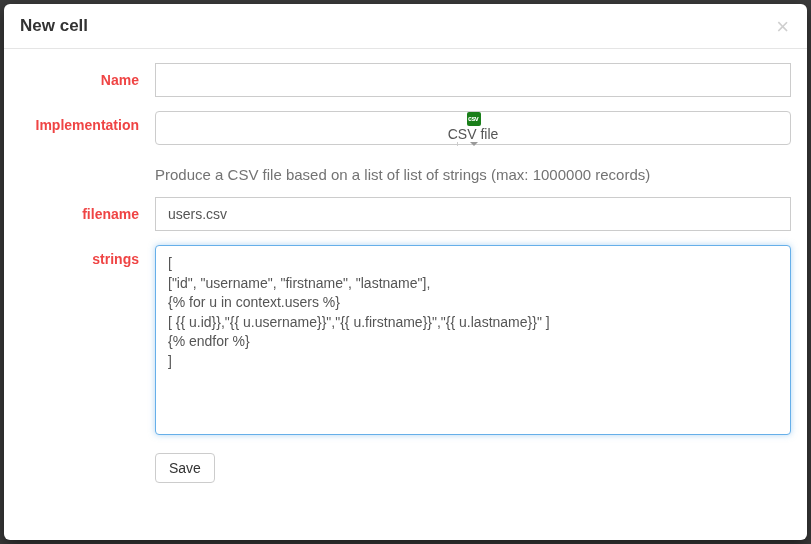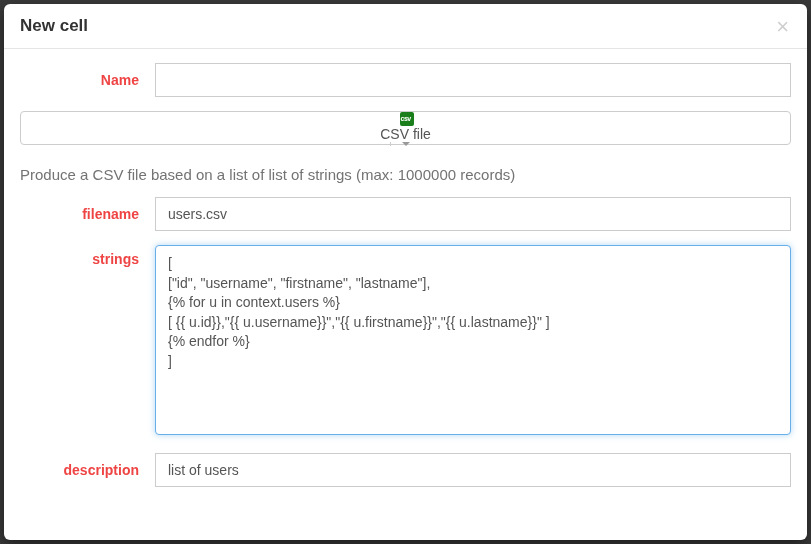--- a/index.html
+++ b/index.html
@@ -80,6 +80,7 @@
     </div>
 
     <div class="form-row">
+      <div class="form-label">Implementation</div>
       <div class="form-field">
         <div class="select-wrap">
           <span class="select-icon"></span>

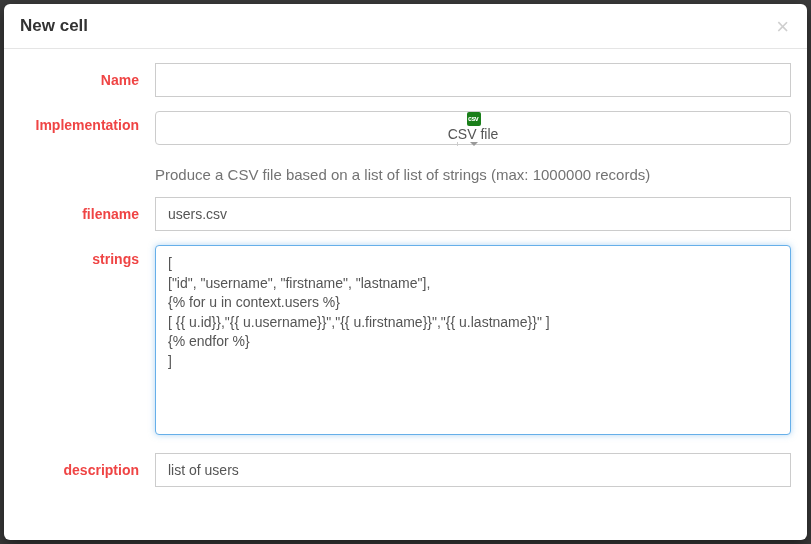--- a/index.html
+++ b/index.html
@@ -112,12 +112,6 @@
       </div>
     </div>
 
-    <div class="form-row center">
-      <div class="form-label center">description</div>
-      <div class="form-field">
-        <input type="text" class="text-input" value="list of users" style="">
-      </div>
-    </div>
 
 
   </div>

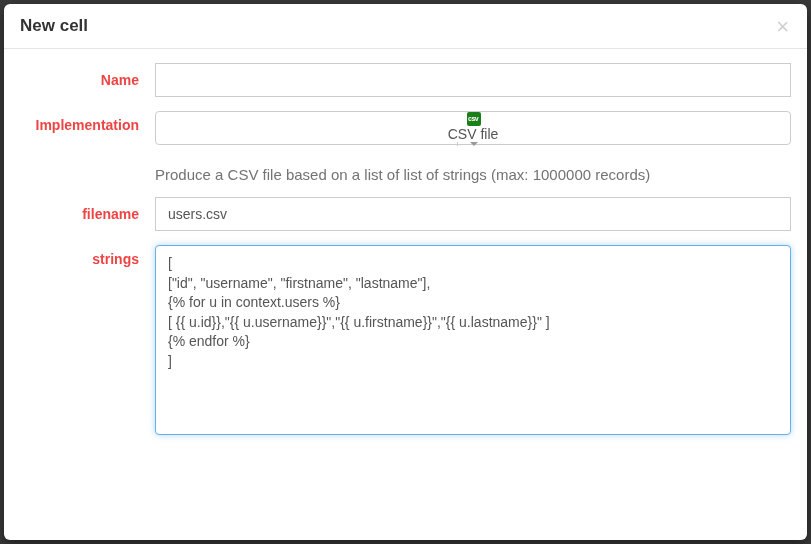--- a/index.html
+++ b/index.html
@@ -113,6 +113,9 @@
     </div>
 
 
+    <div class="btn-row">
+      <button class="save-btn">Save</button>
+    </div>
 
   </div>
 </div>

